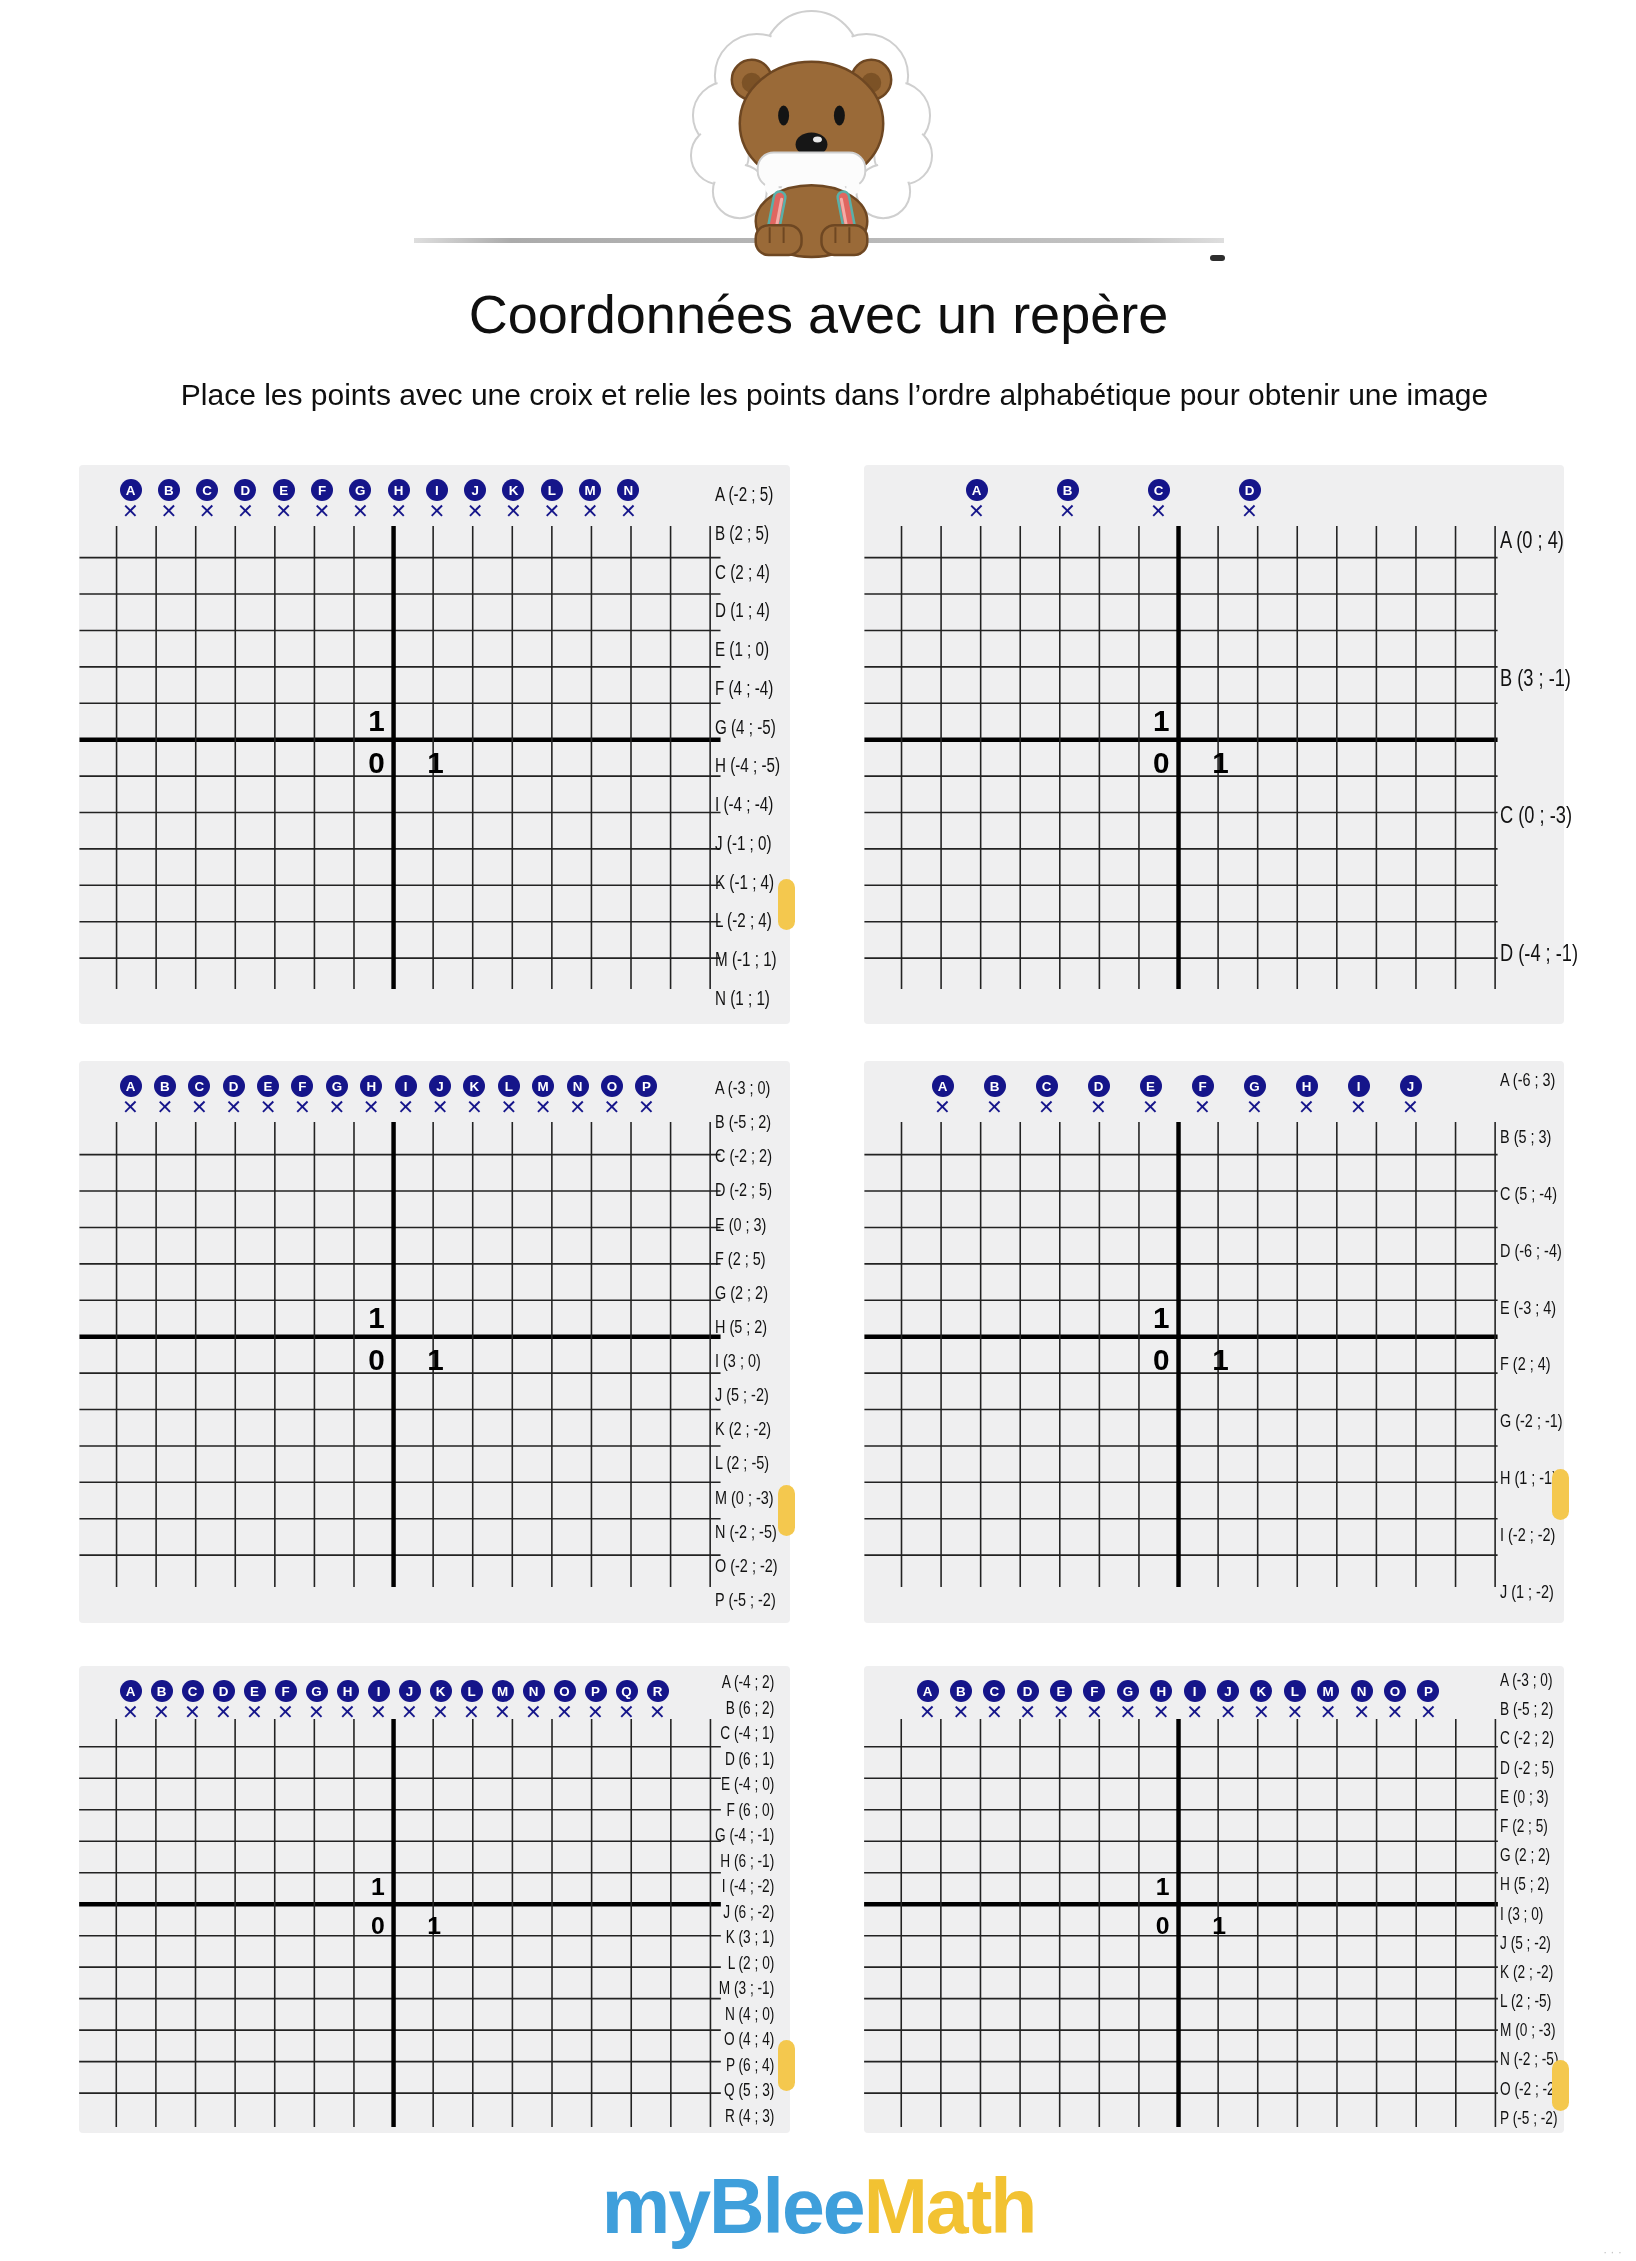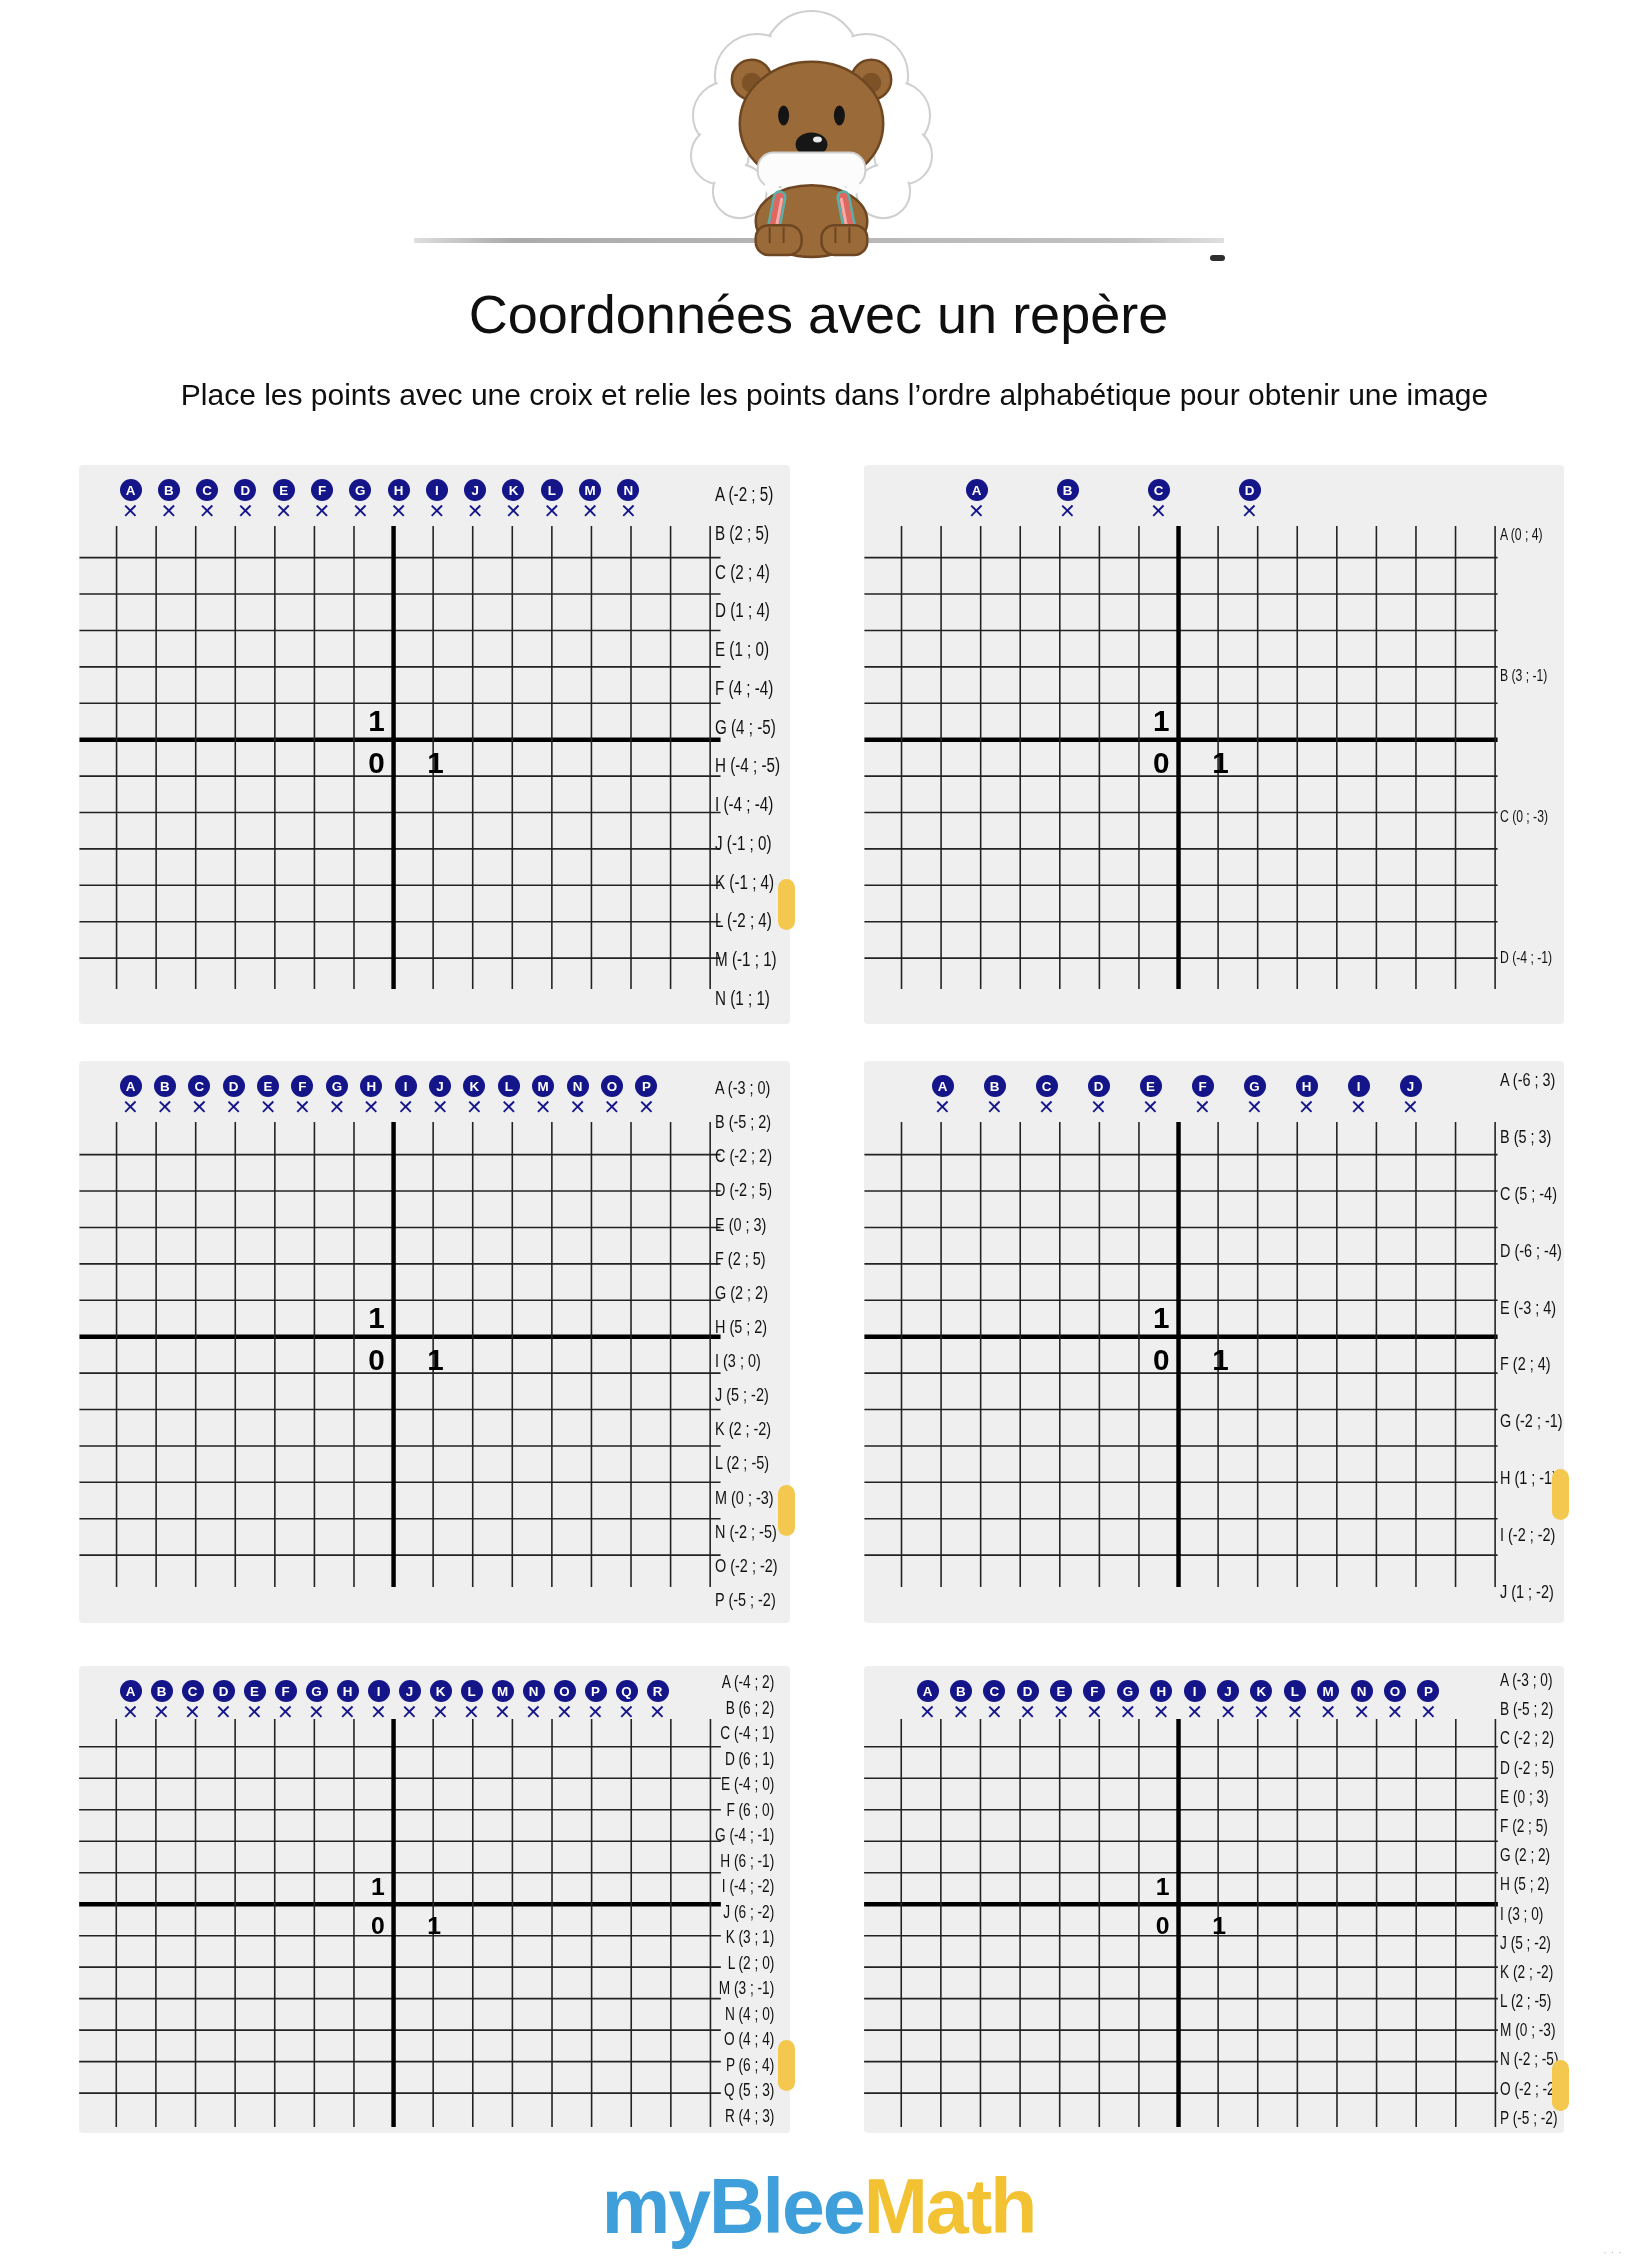--- a/index.html
+++ b/index.html
@@ -290,7 +290,7 @@
           <text x="308.5" y="250" text-anchor="end" font-size="30">0</text>
           <text x="351.5" y="250" text-anchor="start" font-size="30">1</text>
         </svg>
-      <div class="plist" style="top: 61px; bottom: 57px; font-size: 16px;">
+      <div class="plist" style="top: 61px; bottom: 57px; font-size: 24px;">
           <div class="pitem">A (0 ; 4)</div>
           <div class="pitem">B (3 ; -1)</div>
           <div class="pitem">C (0 ; -3)</div>

